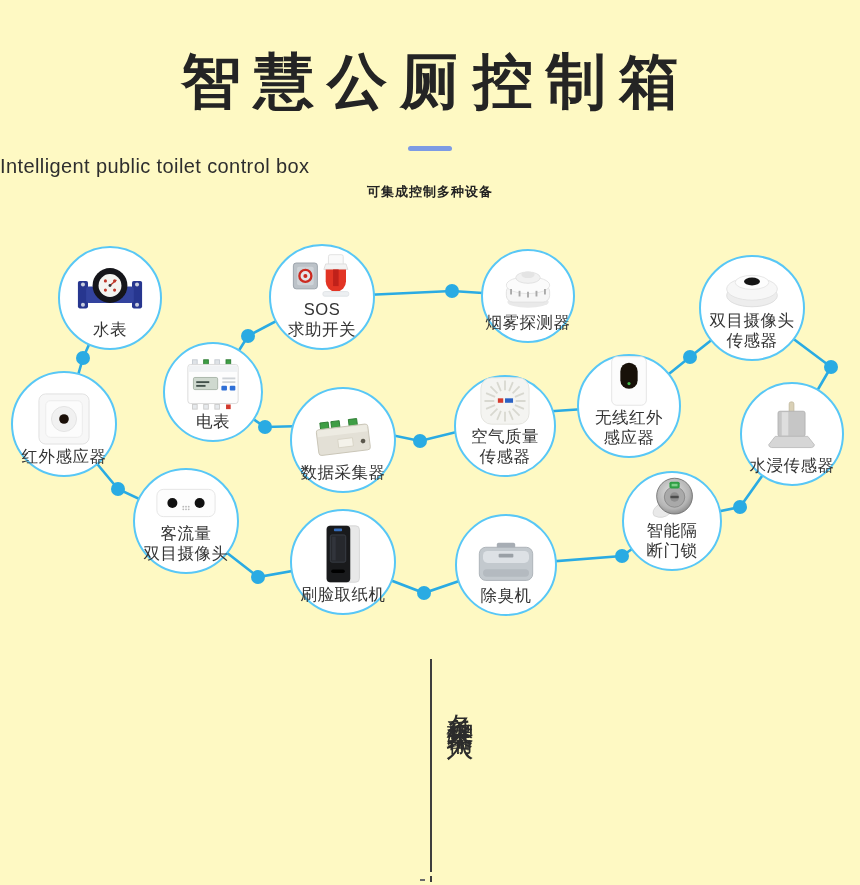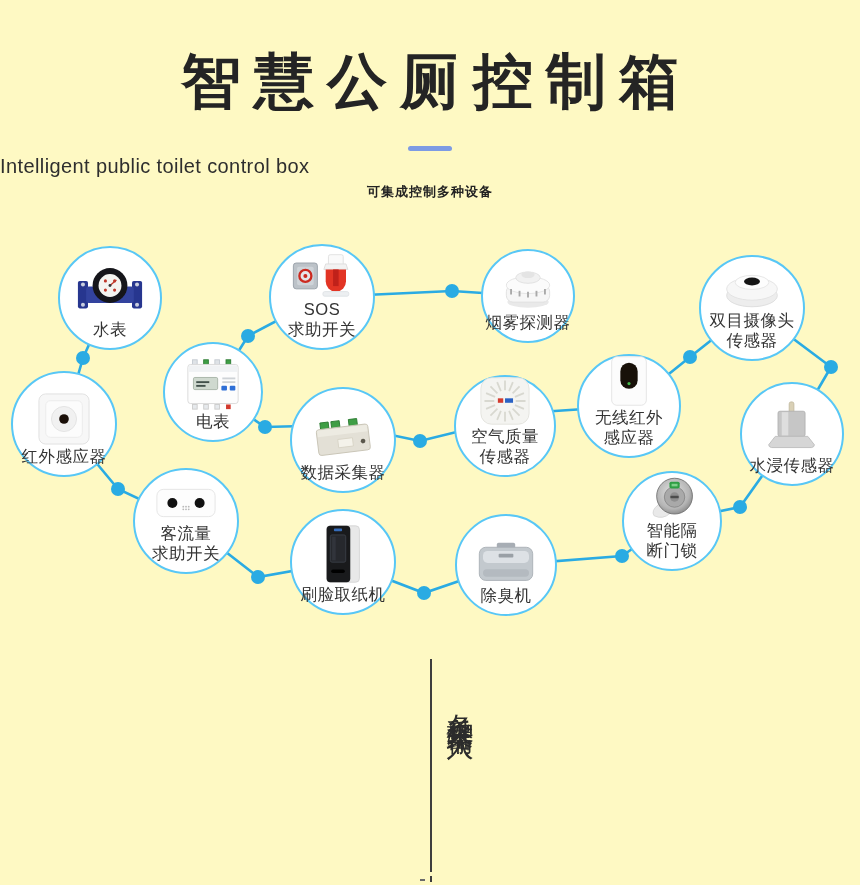--- a/index.html
+++ b/index.html
@@ -227,7 +227,7 @@
           <circle cx="37" cy="29" r="1" fill="#b9b9b9"></circle>
       </svg>
       <div class="label">客流量
-求助开关</div>
+双目摄像头</div>
     </div>
 
     <div class="node" style="left: 290px; top: 509px; width: 106px; height: 106px; border-color: rgb(88, 199, 246);">

